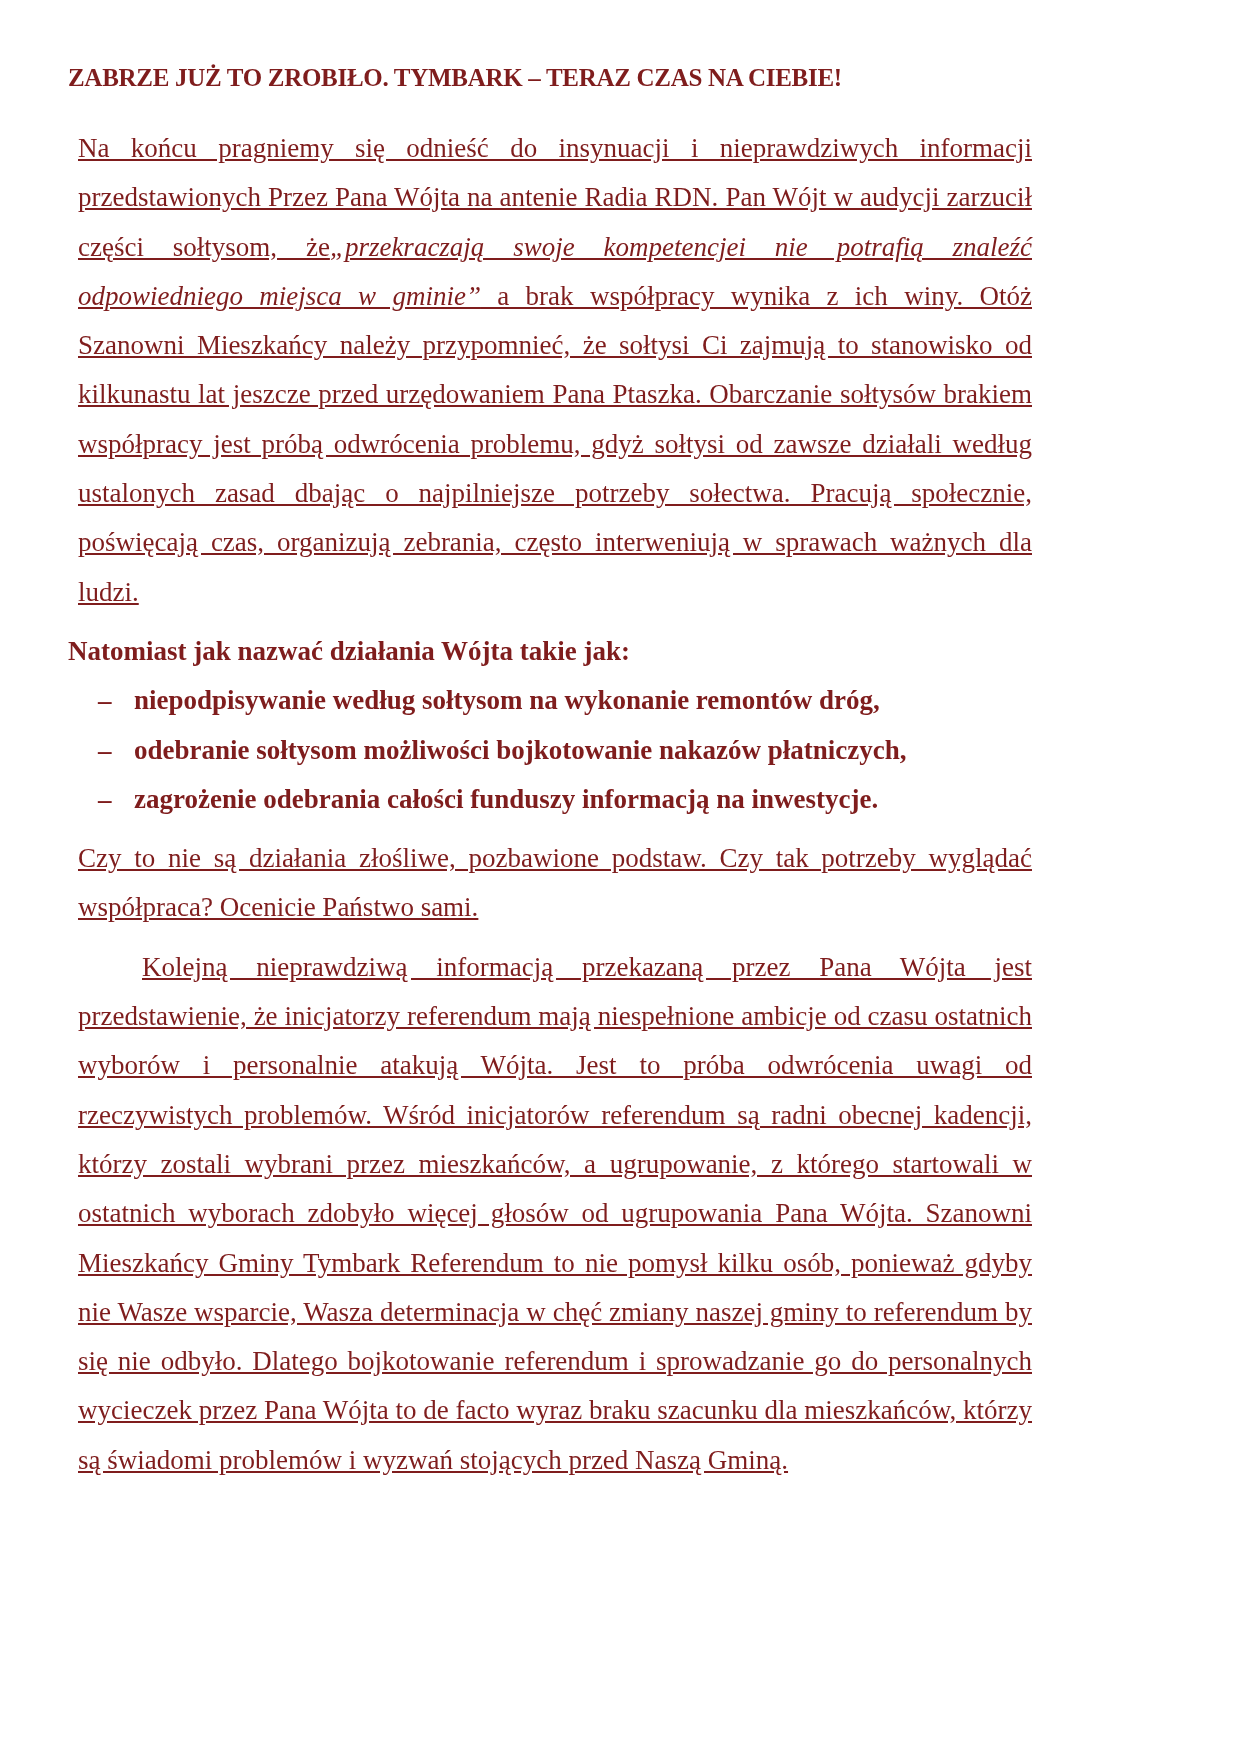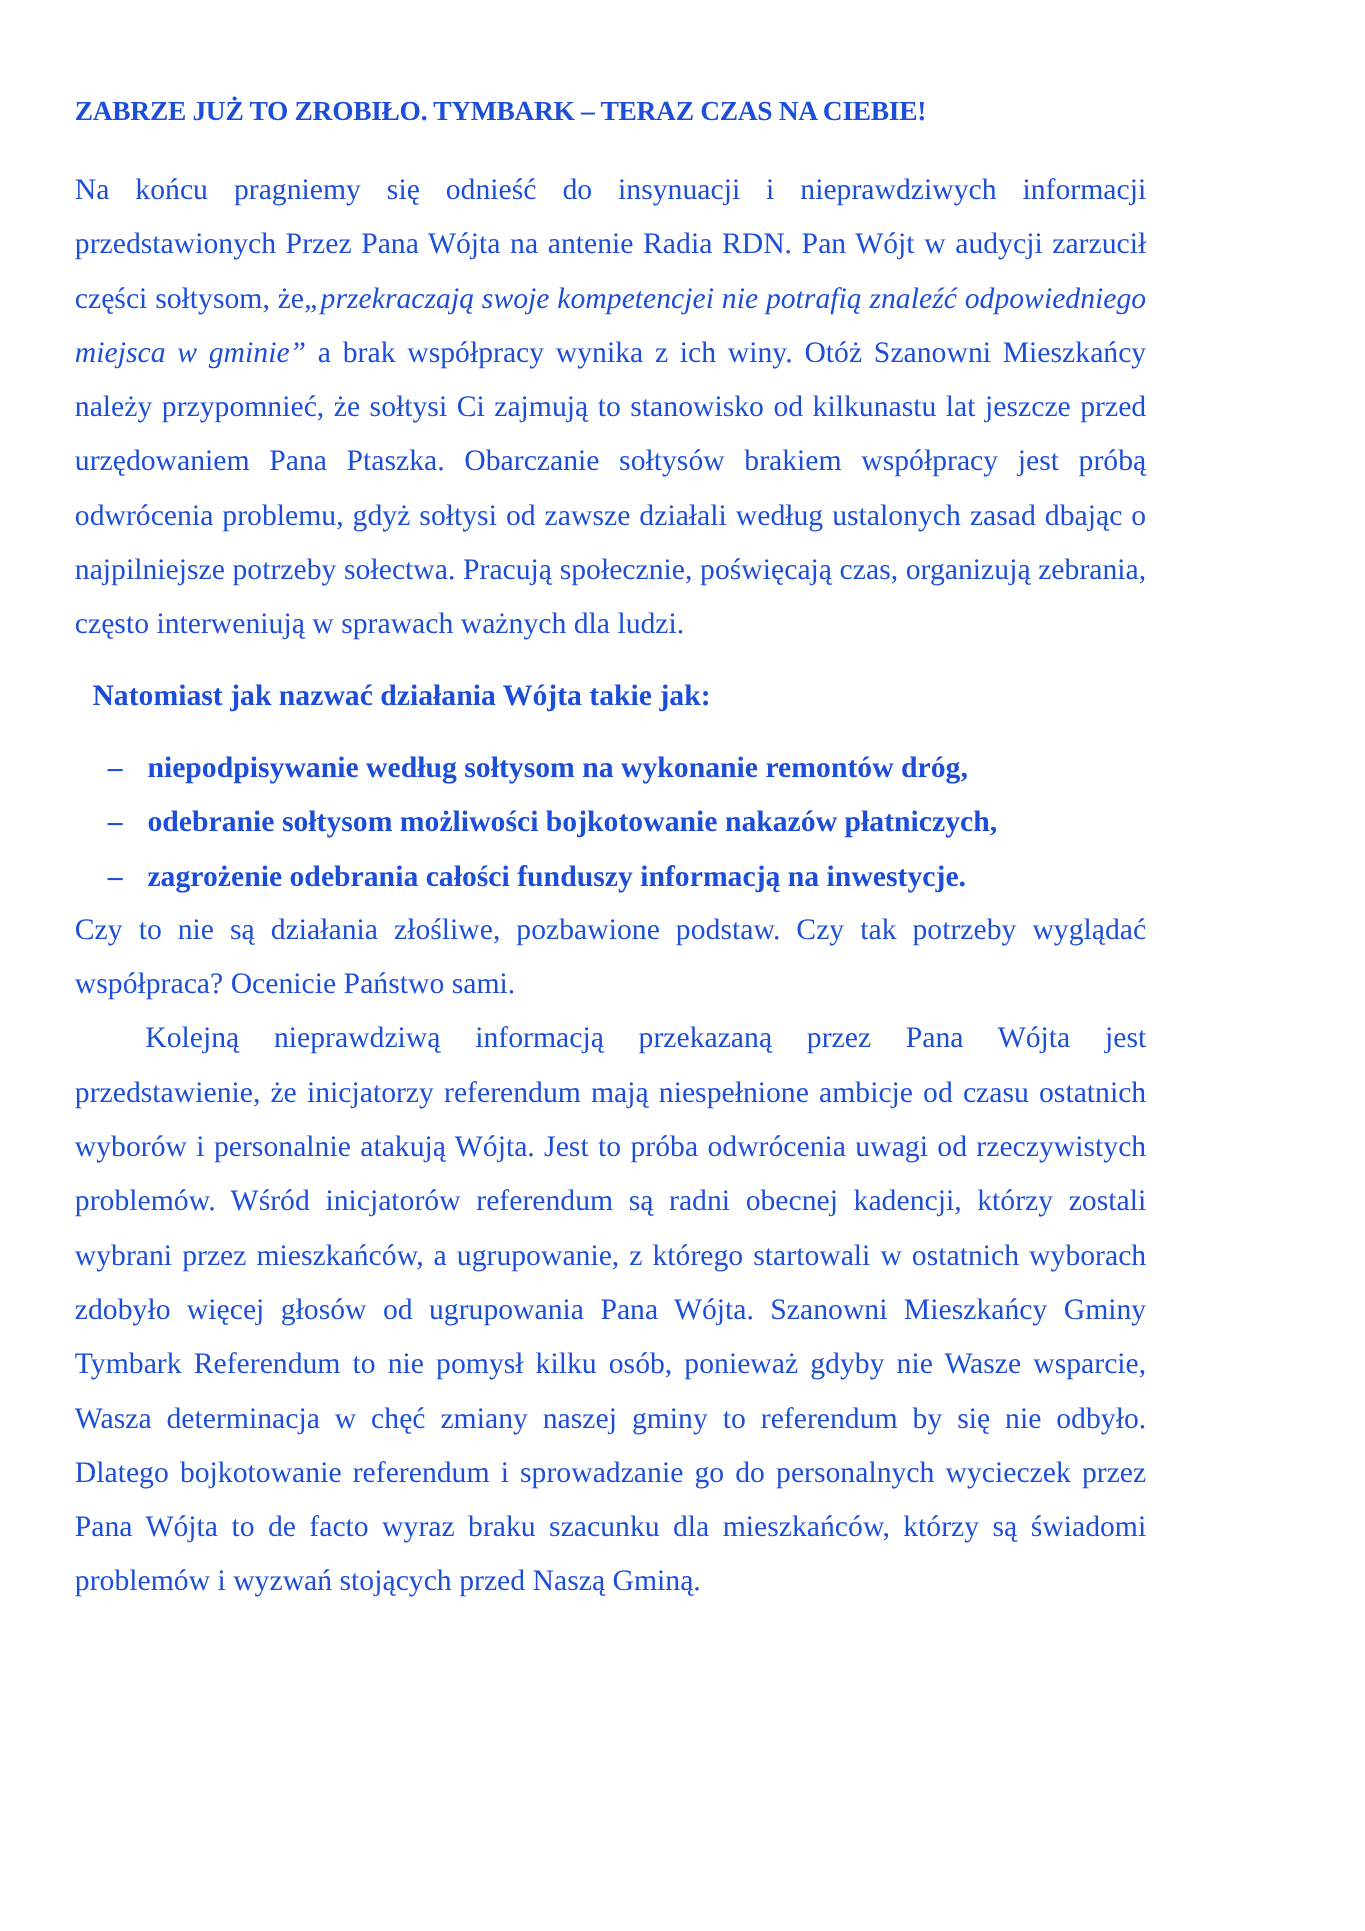--- a/index.html
+++ b/index.html
@@ -5,9 +5,9 @@
   html, body { margin: 0; padding: 0; background: #ffffff; }
   body { width: 1241px; height: 1755px; position: relative; overflow: hidden; }
   .page {
-    position: absolute; left: 68px; top: 80px; width: 974px;
+    position: absolute; left: 68px; top: 56px; width: 974px;
     font-family: "Liberation Serif", "DejaVu Serif", serif;
-    color: #1d4ed8;
+    color: #7f1d1d;
     font-size: 27px;
     line-height: 49.3px;
   }

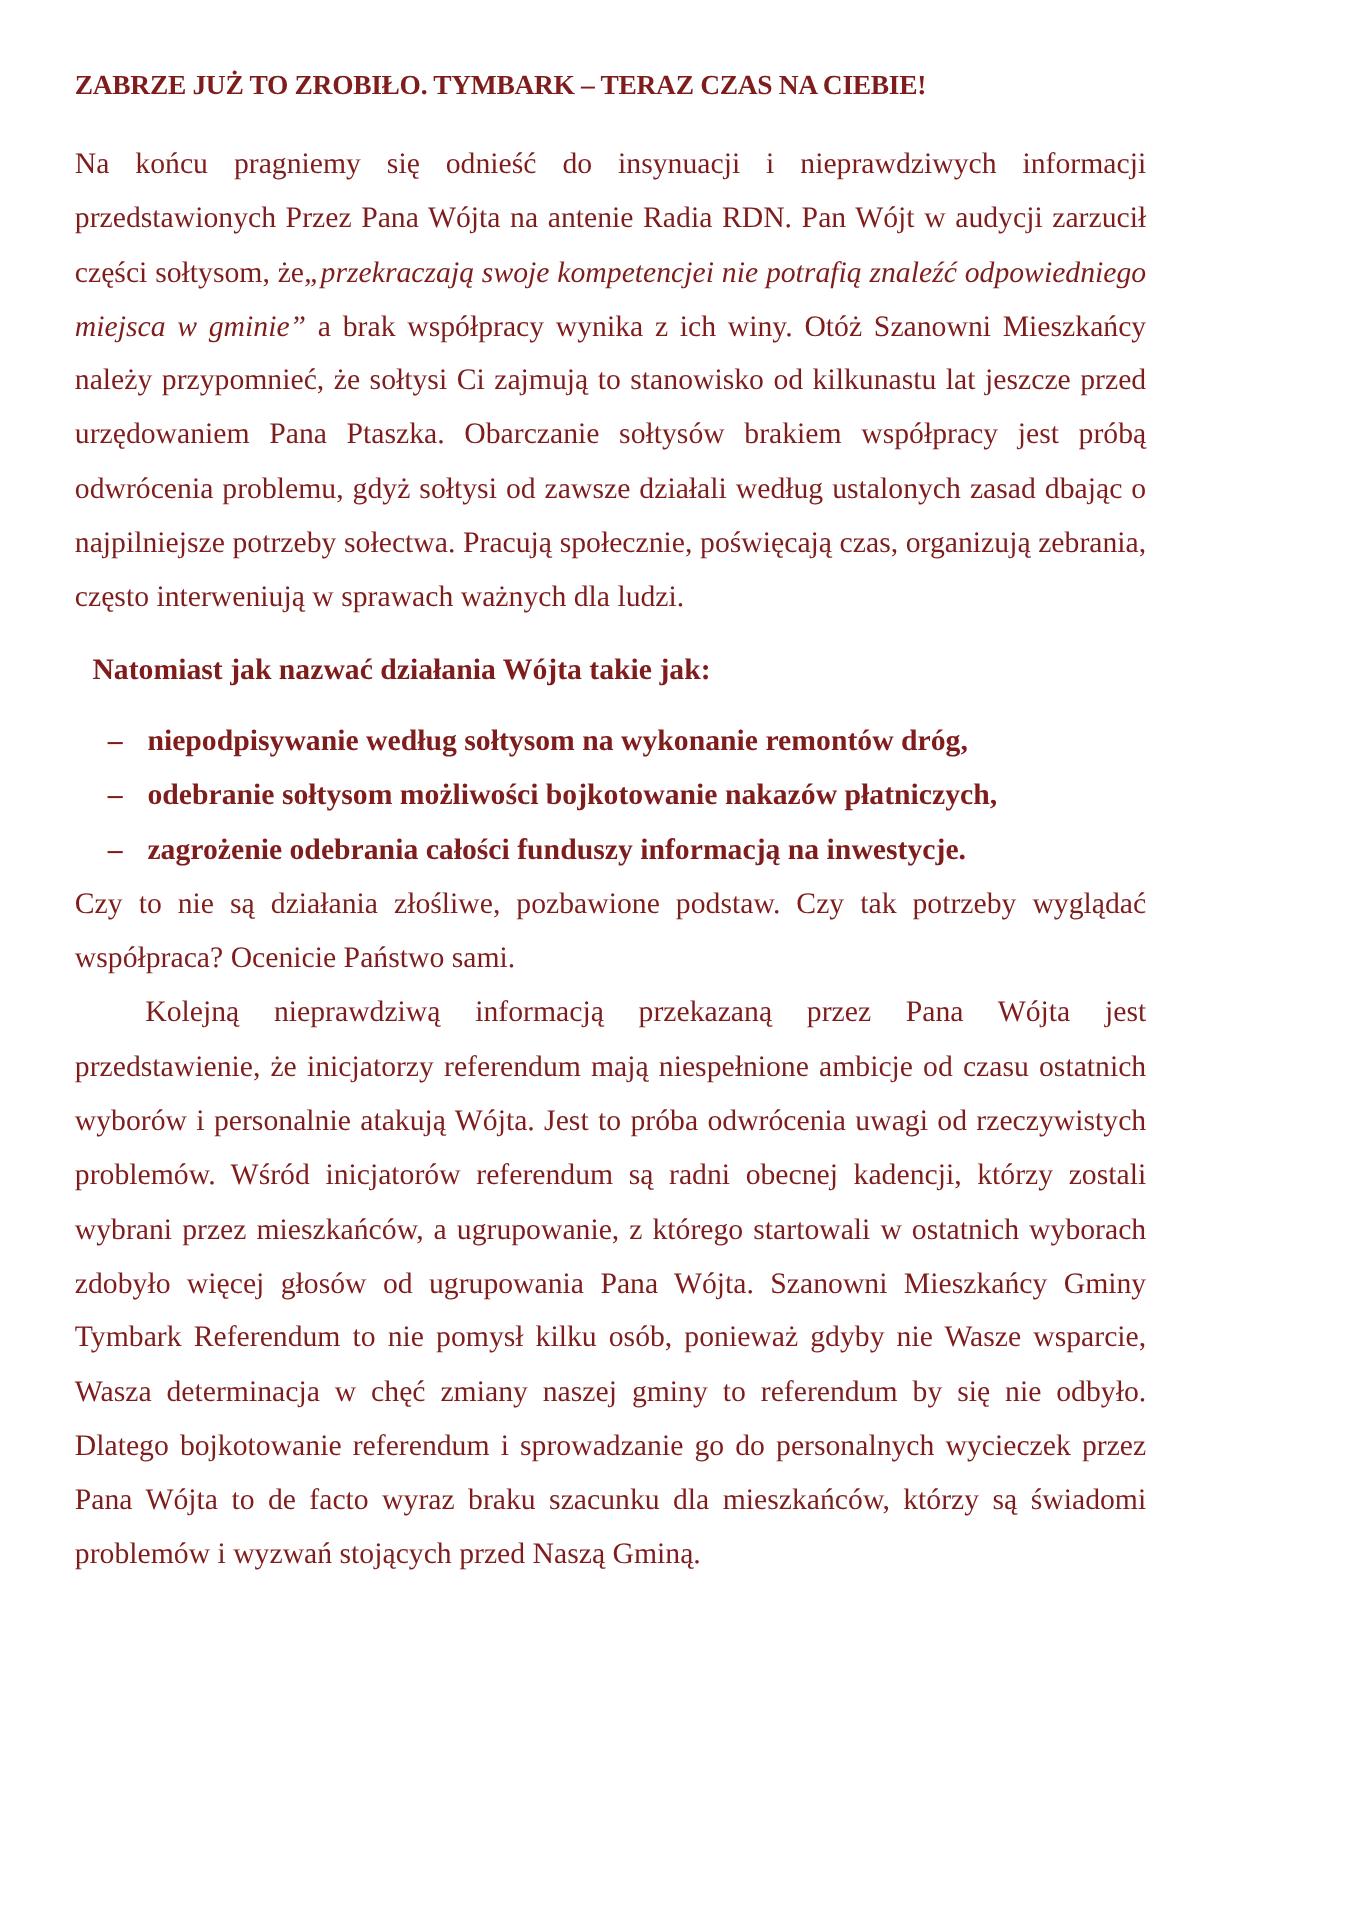--- a/index.html
+++ b/index.html
@@ -15,7 +15,7 @@
     font-weight: bold; font-size: 25px; letter-spacing: -0.3px;
     margin: 0 0 24px 0; line-height: 44px;
   }
-  .para { margin: 0; text-align: justify; text-align-last: left; }
+  .para { margin: 10px; text-align: justify; text-align-last: left; text-decoration: underline; }
   .para.indent { text-indent: 64px; }
   .bold-line { font-weight: bold; margin: 16px; }
   ul.bullets { list-style: none; margin: 0; padding: 0; }

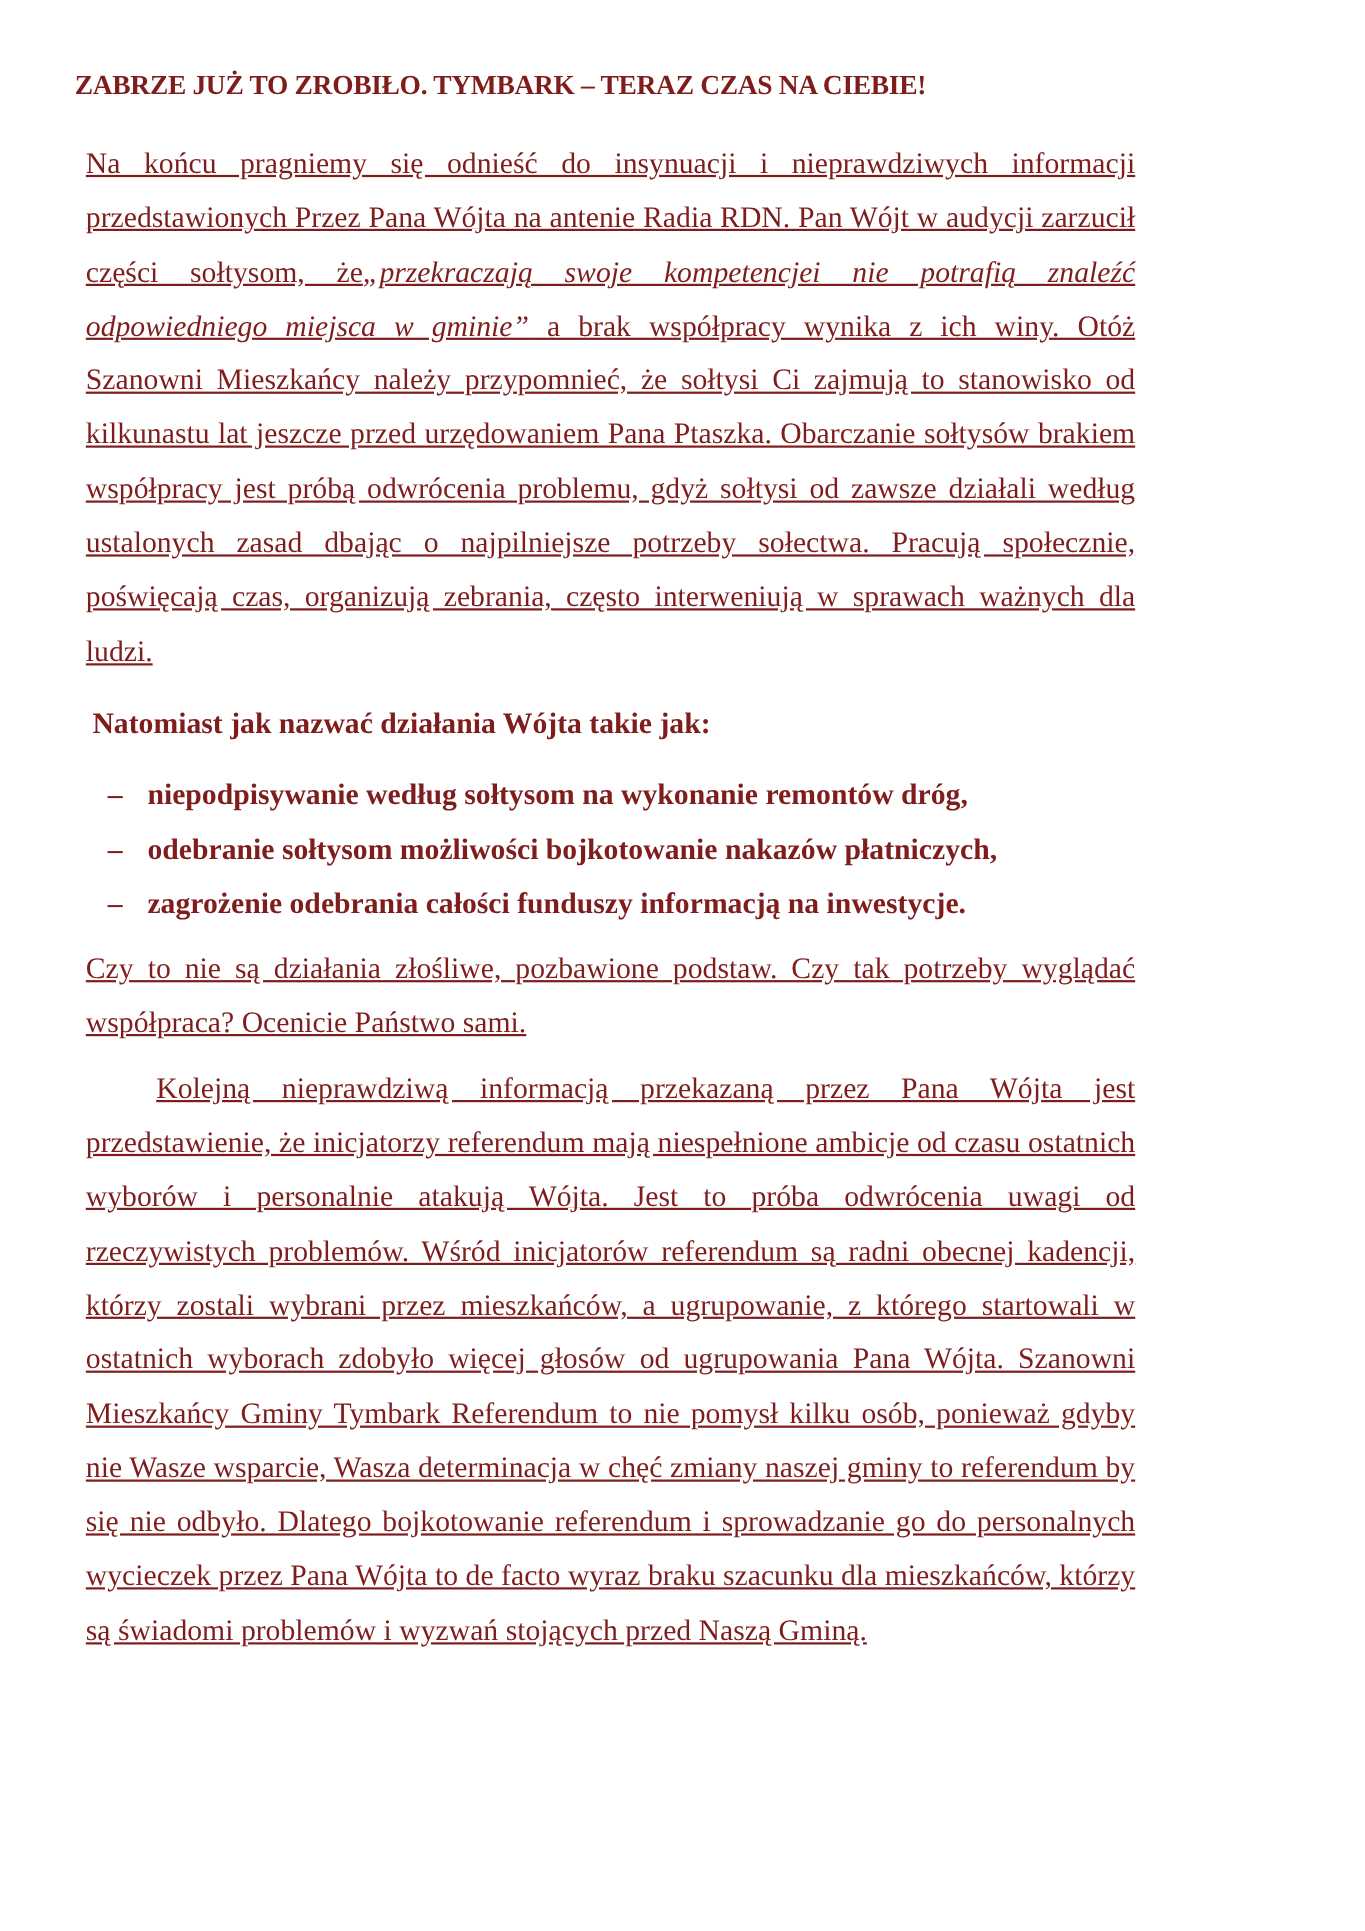--- a/index.html
+++ b/index.html
@@ -17,7 +17,7 @@
   }
   .para { margin: 10px; text-align: justify; text-align-last: left; text-decoration: underline; }
   .para.indent { text-indent: 64px; }
-  .bold-line { font-weight: bold; margin: 16px; }
+  .bold-line { font-weight: bold; margin: 0; }
   ul.bullets { list-style: none; margin: 0; padding: 0; }
   ul.bullets li { font-weight: bold; position: relative; padding-left: 66px; }
   ul.bullets li .dash { position: absolute; left: 30px; top: 0; }

